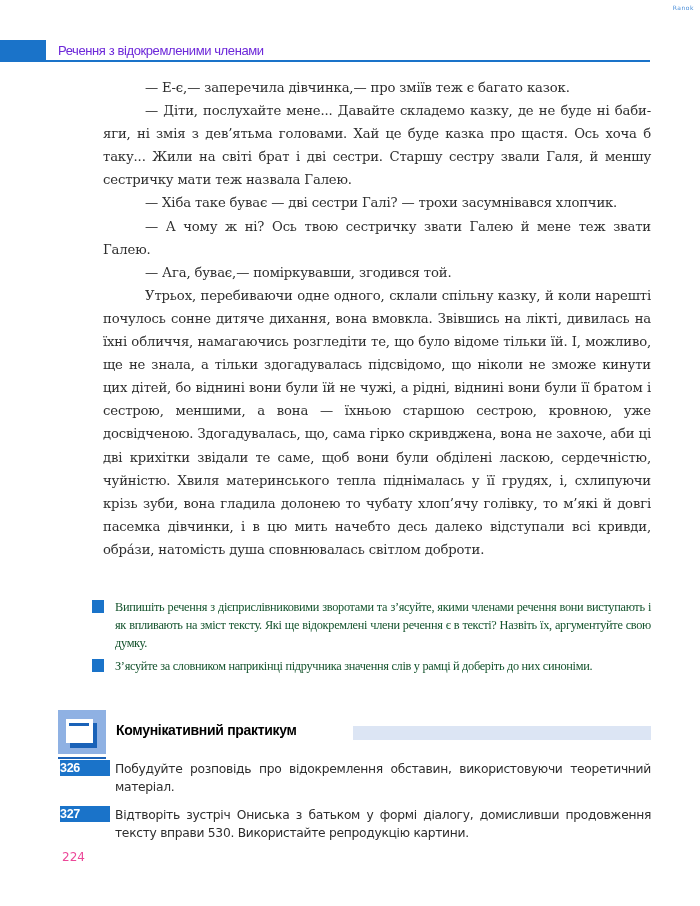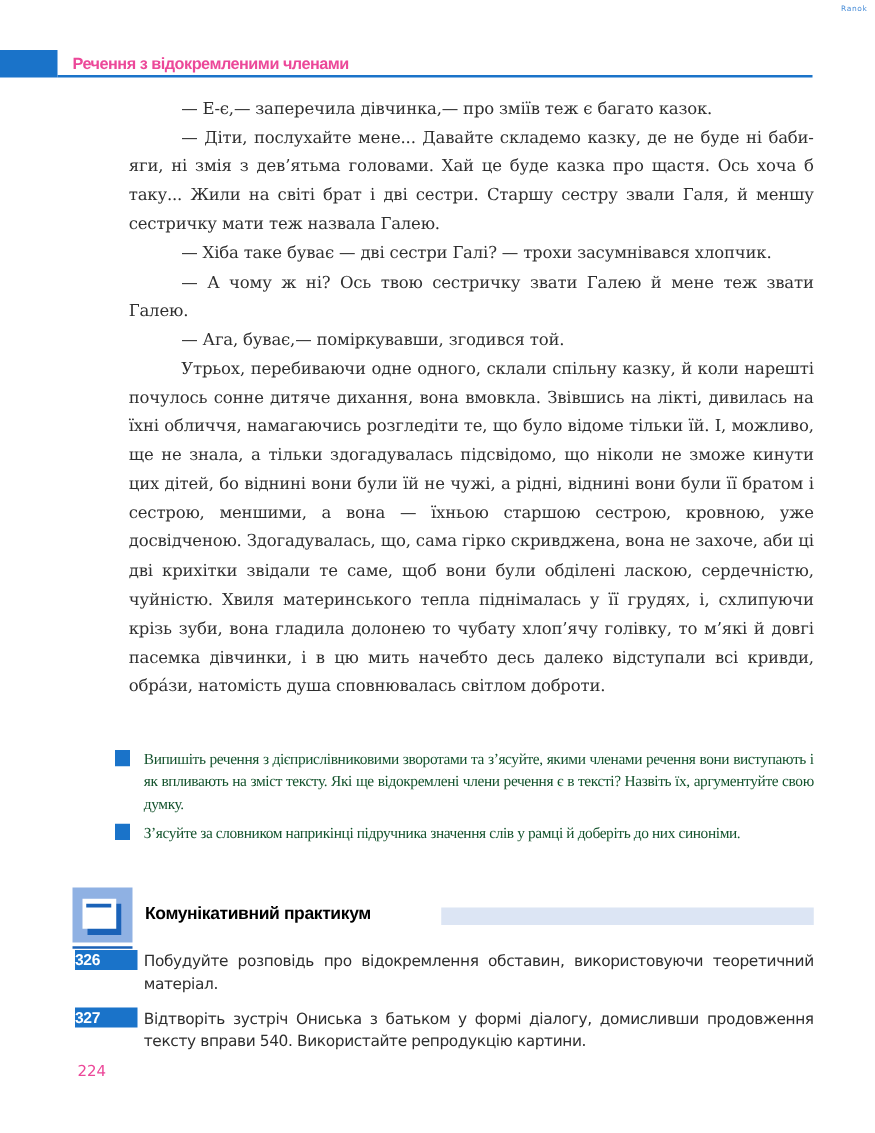--- a/index.html
+++ b/index.html
@@ -21,8 +21,8 @@
     }
     .header-title {
       position: absolute; left: 58px; top: 3px;
-      font-family: "Liberation Sans", sans-serif; font-weight: bold;
-      font-size: 13px; color: #ec4899; letter-spacing: -0.4px;
+      font-family: "Liberation Sans", sans-serif; font-weight: normal;
+      font-size: 13px; color: #6d28d9; letter-spacing: -0.4px;
     }
     .header-rule {
       position: absolute; left: 46px; top: 20px; width: 604px; height: 2px;

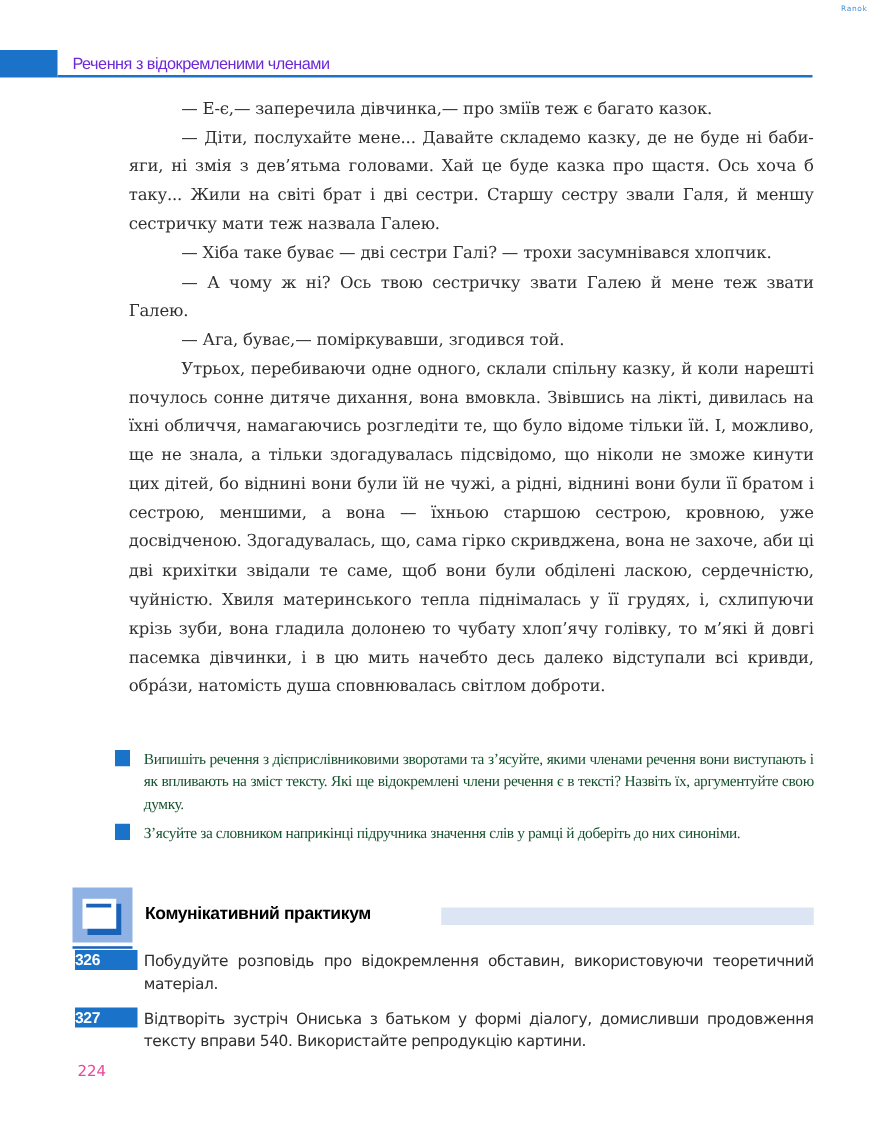--- a/index.html
+++ b/index.html
@@ -142,7 +142,7 @@
   </div>
   <div class="exercise">
     <span class="exercise-num">327</span>
-    <span>Відтворіть зустріч Ониська з батьком у формі діалогу, домисливши продовження тексту вправи 540. Використайте репродукцію картини.</span>
+    <span>Відтворіть зустріч Ониська з батьком у формі діалогу, домисливши продовження тексту вправи 530. Використайте репродукцію картини.</span>
   </div>
 </div>
 

